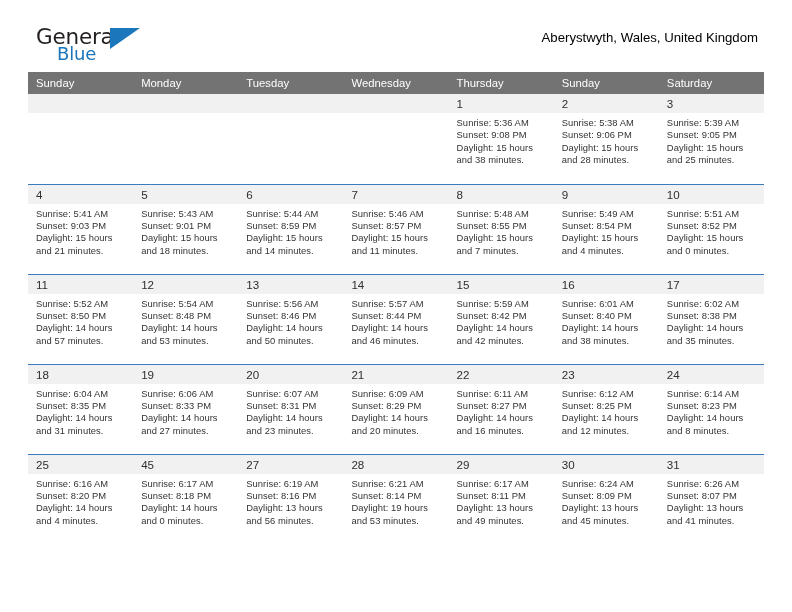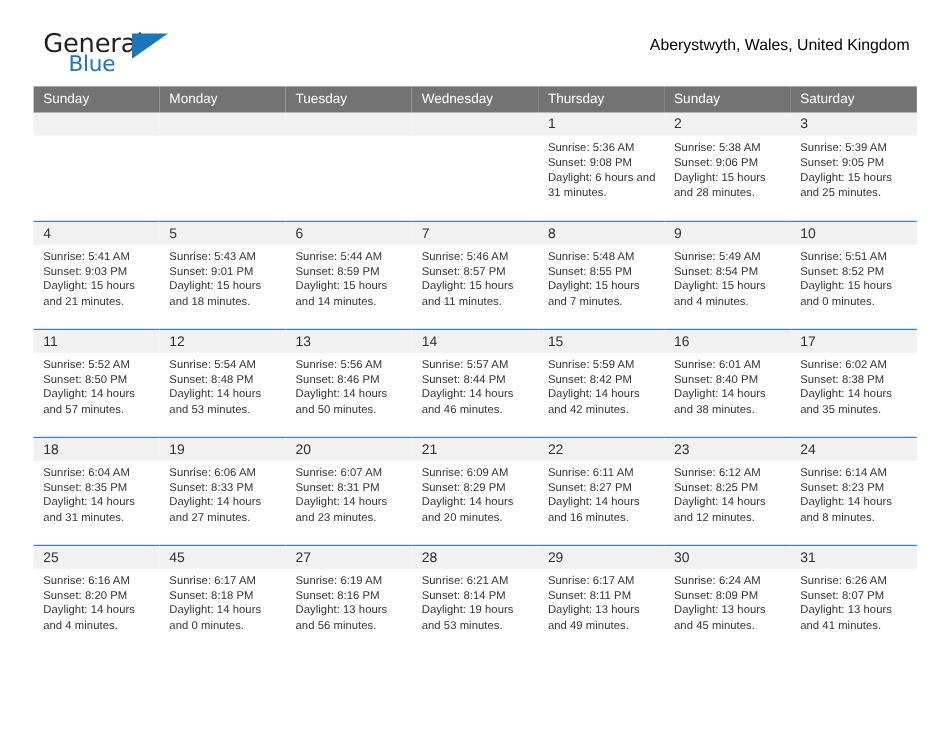--- a/index.html
+++ b/index.html
@@ -204,7 +204,7 @@
               <div class="details">
                 <div>Sunrise: 5:36 AM</div>
                 <div>Sunset: 9:08 PM</div>
-                <div class="wrap">Daylight: 6 hours and 31 minutes.</div>
+                <div class="wrap">Daylight: 15 hours and 38 minutes.</div>
               </div>
             </div>
           </td>

